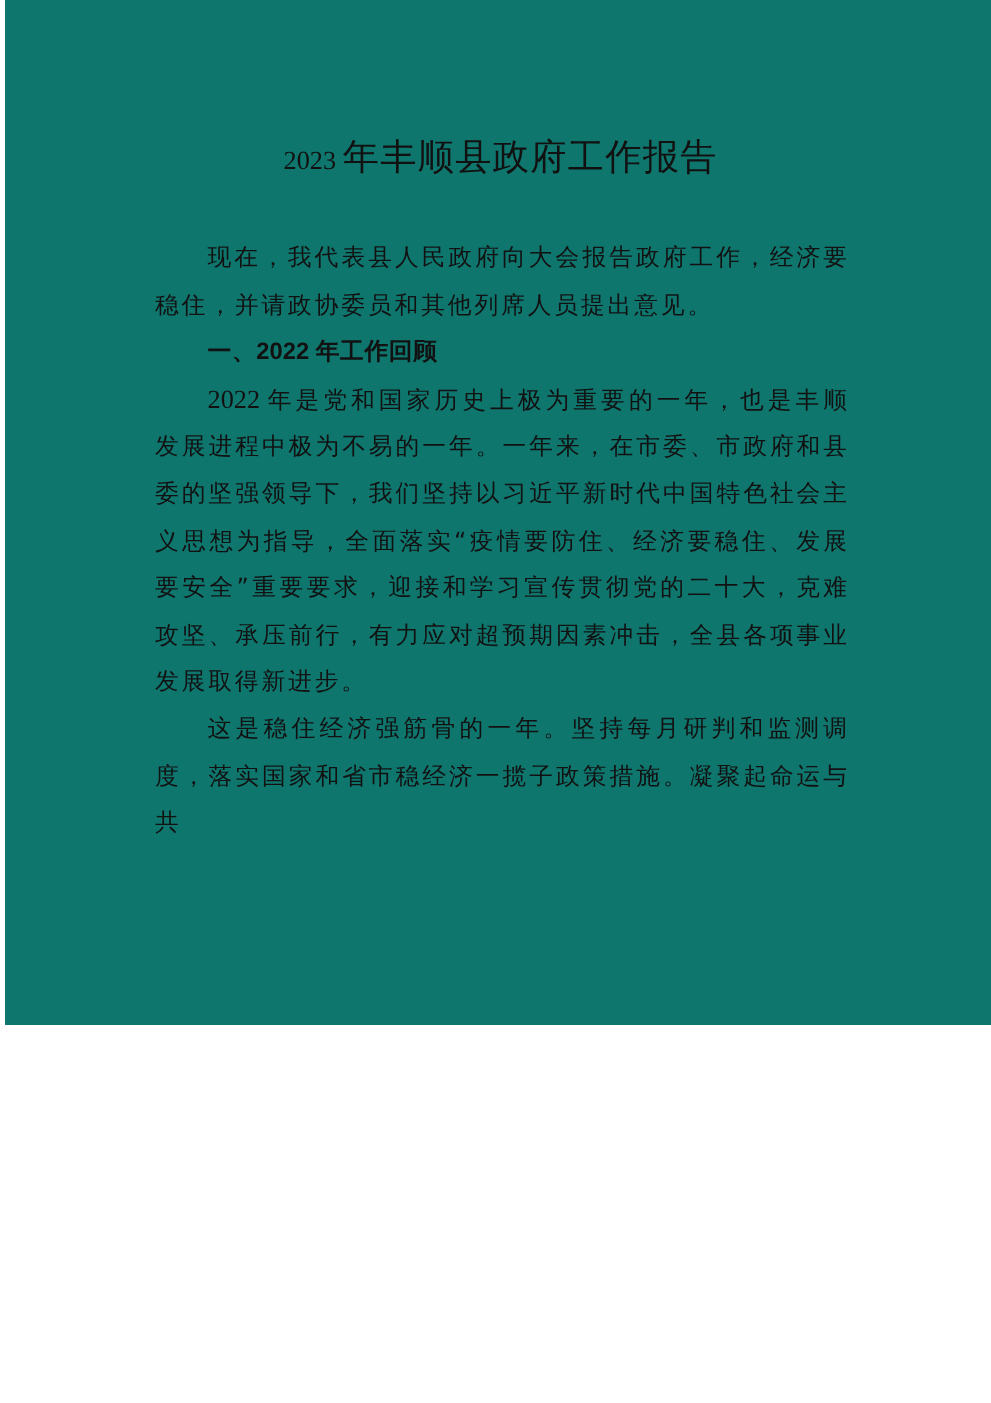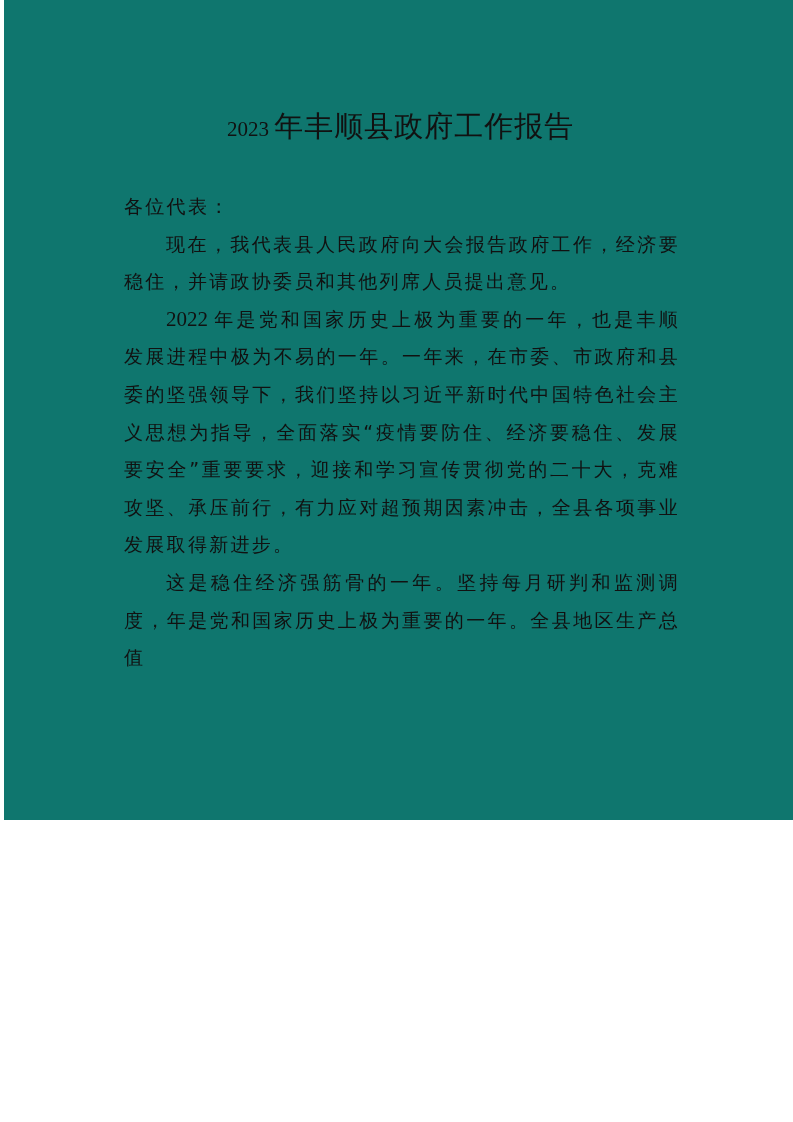--- a/index.html
+++ b/index.html
@@ -77,7 +77,6 @@
   </div>
 
   <div class="body-text">
-    <p>各位代表：</p>
     <p class="indent">现在，我代表县人民政府向大会报告政府工作，经济要稳住，并请政协委员和其他列席人员提出意见。</p>
     <p class="indent" id="para-2"><span class="num">2022 </span>年是党和国家历史上极为重要的一年，也是丰顺发展进程中极为不易的一年。一年来，在市委、市政府和县委的坚强领导下，我们坚持以习近平新时代中国特色社会主义思想为指导，全面落实“疫情要防住、经济要稳住、发展要安全”重要要求，迎接和学习宣传贯彻党的二十大，克难攻坚、承压前行，有力应对超预期因素冲击，全县各项事业发展取得新进步。</p>
     <p class="indent">这是稳住经济强筋骨的一年。坚持每月研判和监测调度，年是党和国家历史上极为重要的一年。全县地区生产总值</p>

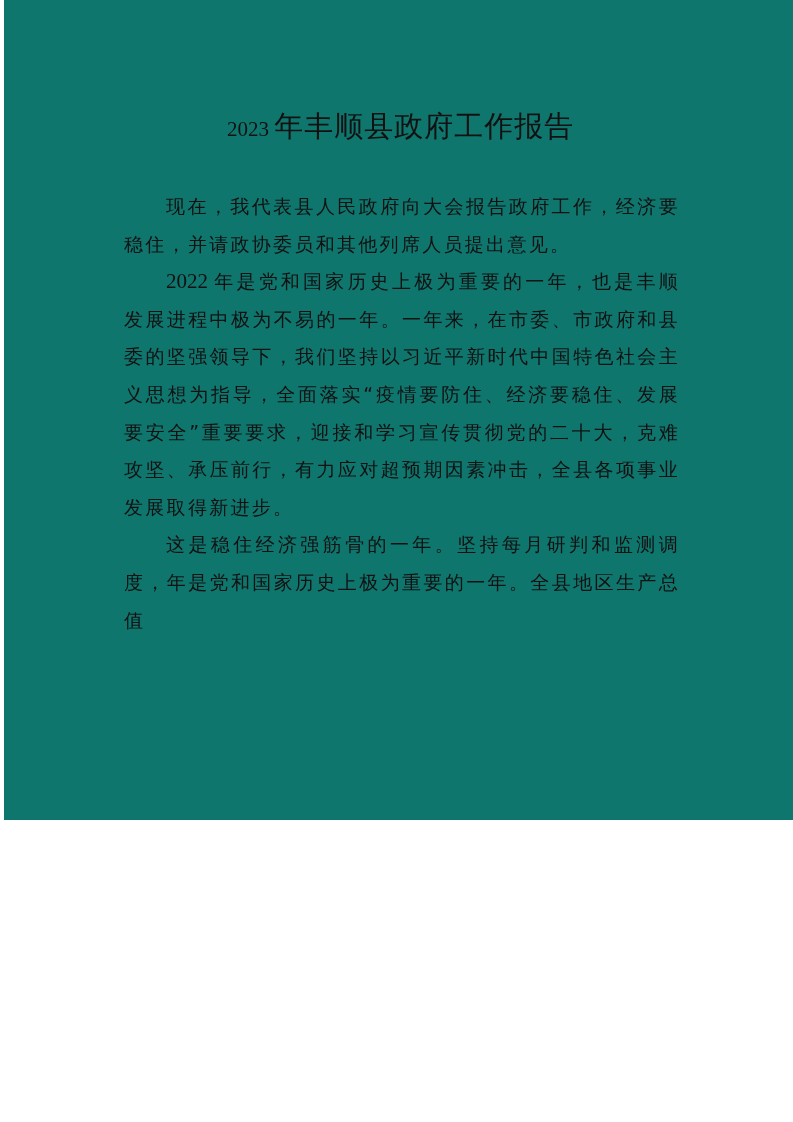--- a/index.html
+++ b/index.html
@@ -78,6 +78,7 @@
 
   <div class="body-text">
     <p class="indent">现在，我代表县人民政府向大会报告政府工作，经济要稳住，并请政协委员和其他列席人员提出意见。</p>
+    <p class="heading" id="heading-1">一、<span class="num">2022 </span>年工作回顾</p>
     <p class="indent" id="para-2"><span class="num">2022 </span>年是党和国家历史上极为重要的一年，也是丰顺发展进程中极为不易的一年。一年来，在市委、市政府和县委的坚强领导下，我们坚持以习近平新时代中国特色社会主义思想为指导，全面落实“疫情要防住、经济要稳住、发展要安全”重要要求，迎接和学习宣传贯彻党的二十大，克难攻坚、承压前行，有力应对超预期因素冲击，全县各项事业发展取得新进步。</p>
     <p class="indent">这是稳住经济强筋骨的一年。坚持每月研判和监测调度，年是党和国家历史上极为重要的一年。全县地区生产总值</p>
   </div>

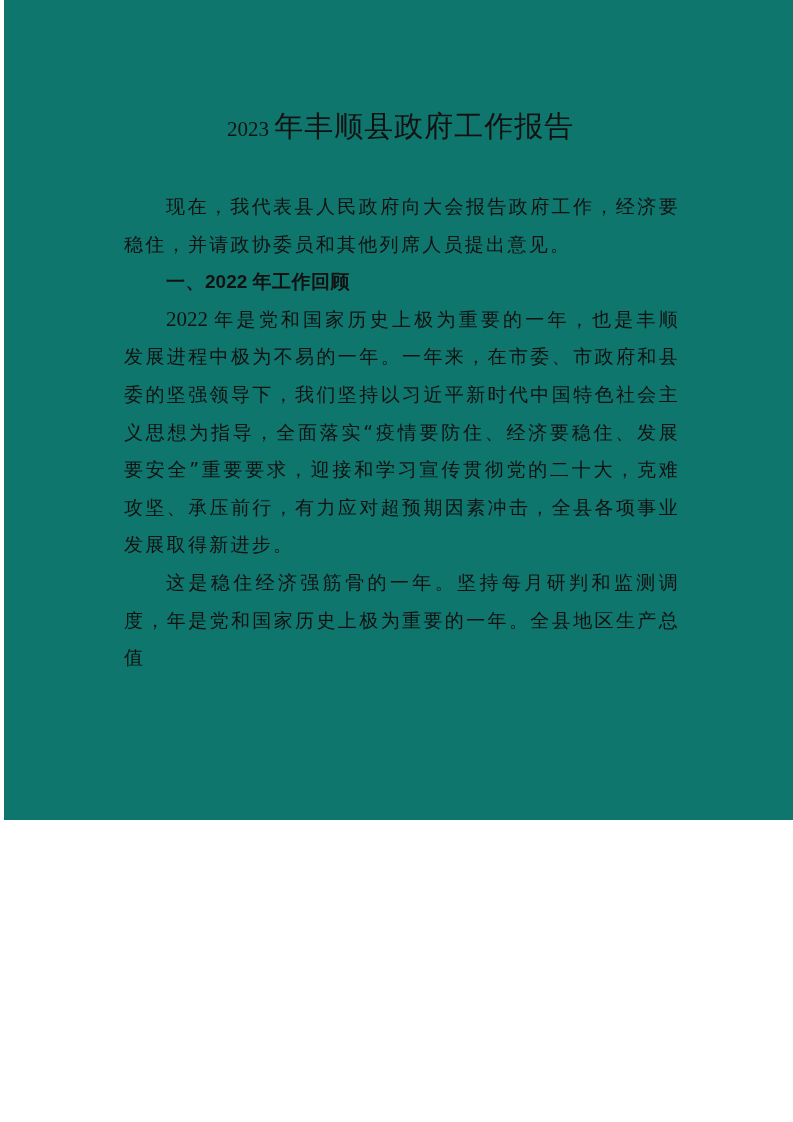--- a/index.html
+++ b/index.html
@@ -80,7 +80,7 @@
     <p class="indent">现在，我代表县人民政府向大会报告政府工作，经济要稳住，并请政协委员和其他列席人员提出意见。</p>
     <p class="heading" id="heading-1">一、<span class="num">2022 </span>年工作回顾</p>
     <p class="indent" id="para-2"><span class="num">2022 </span>年是党和国家历史上极为重要的一年，也是丰顺发展进程中极为不易的一年。一年来，在市委、市政府和县委的坚强领导下，我们坚持以习近平新时代中国特色社会主义思想为指导，全面落实“疫情要防住、经济要稳住、发展要安全”重要要求，迎接和学习宣传贯彻党的二十大，克难攻坚、承压前行，有力应对超预期因素冲击，全县各项事业发展取得新进步。</p>
-    <p class="indent">这是稳住经济强筋骨的一年。坚持每月研判和监测调度，年是党和国家历史上极为重要的一年。全县地区生产总值</p>
+    <p class="indent">这是稳住经济强筋骨的一年。坚持每月研判和监测调度，落实国家和省市稳经济一揽子政策措施。凝聚起命运与共</p>
   </div>
 </div>
 

